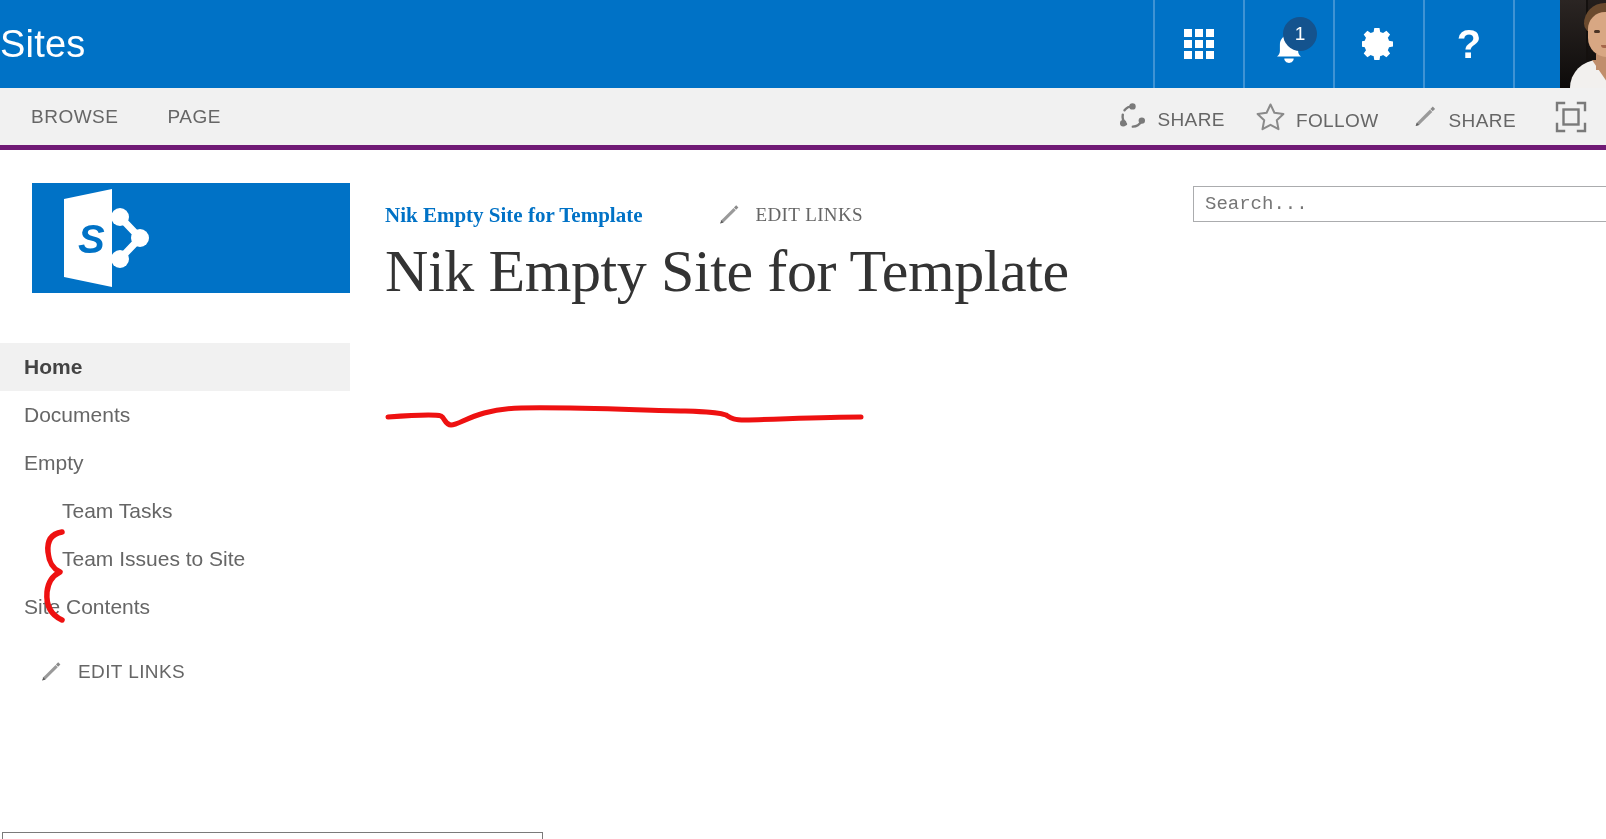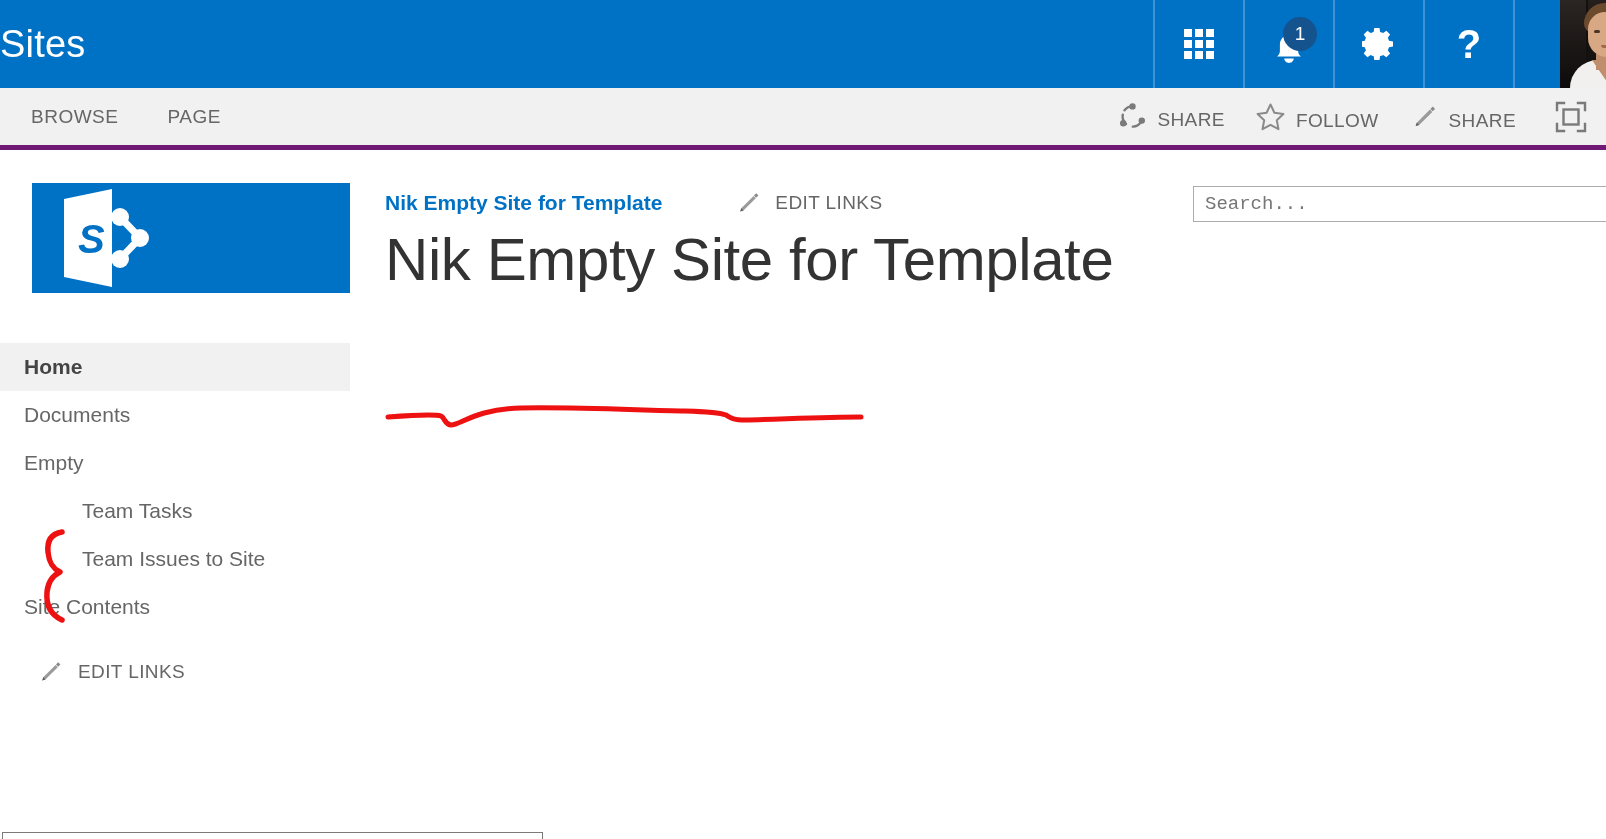--- a/index.html
+++ b/index.html
@@ -232,8 +232,9 @@
   
   .main {
     position: absolute;
-    left: 385px; top: 0;
+    left: 385px; top: 12px;
     width: 790px;
+    font-family: Liberation Serif, serif;
   }
   .breadcrumb-row {
     display: flex;

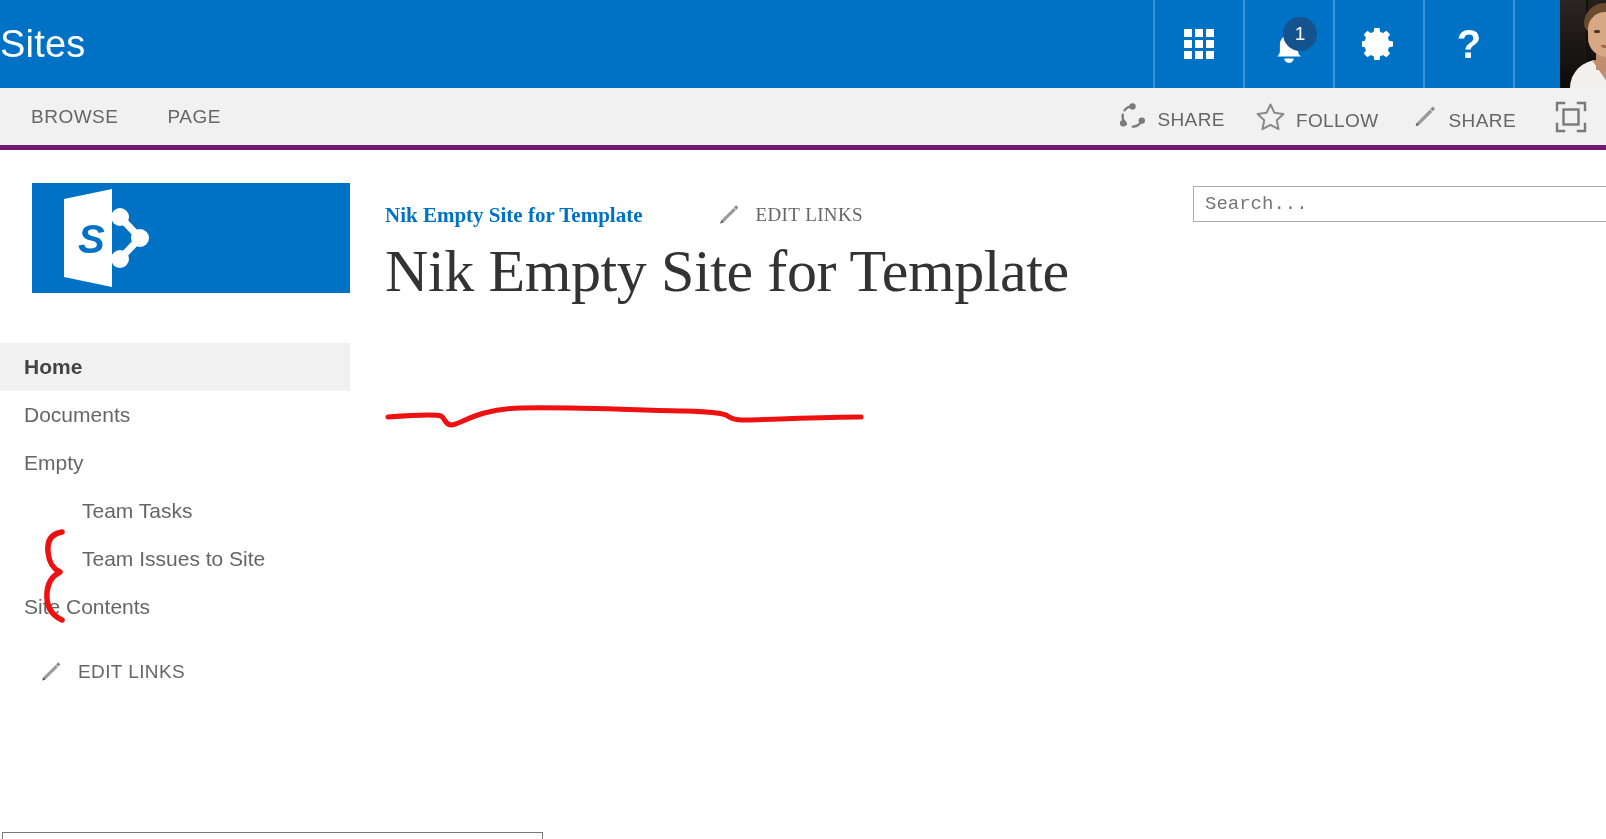--- a/index.html
+++ b/index.html
@@ -214,7 +214,7 @@
     color: #444444;
     font-weight: 700;
   }
-  .nav-item.child { padding-left: 82px; }
+  .nav-item.child { padding-left: 62px; }
   .nav-edit-links {
     display: flex;
     align-items: center;

